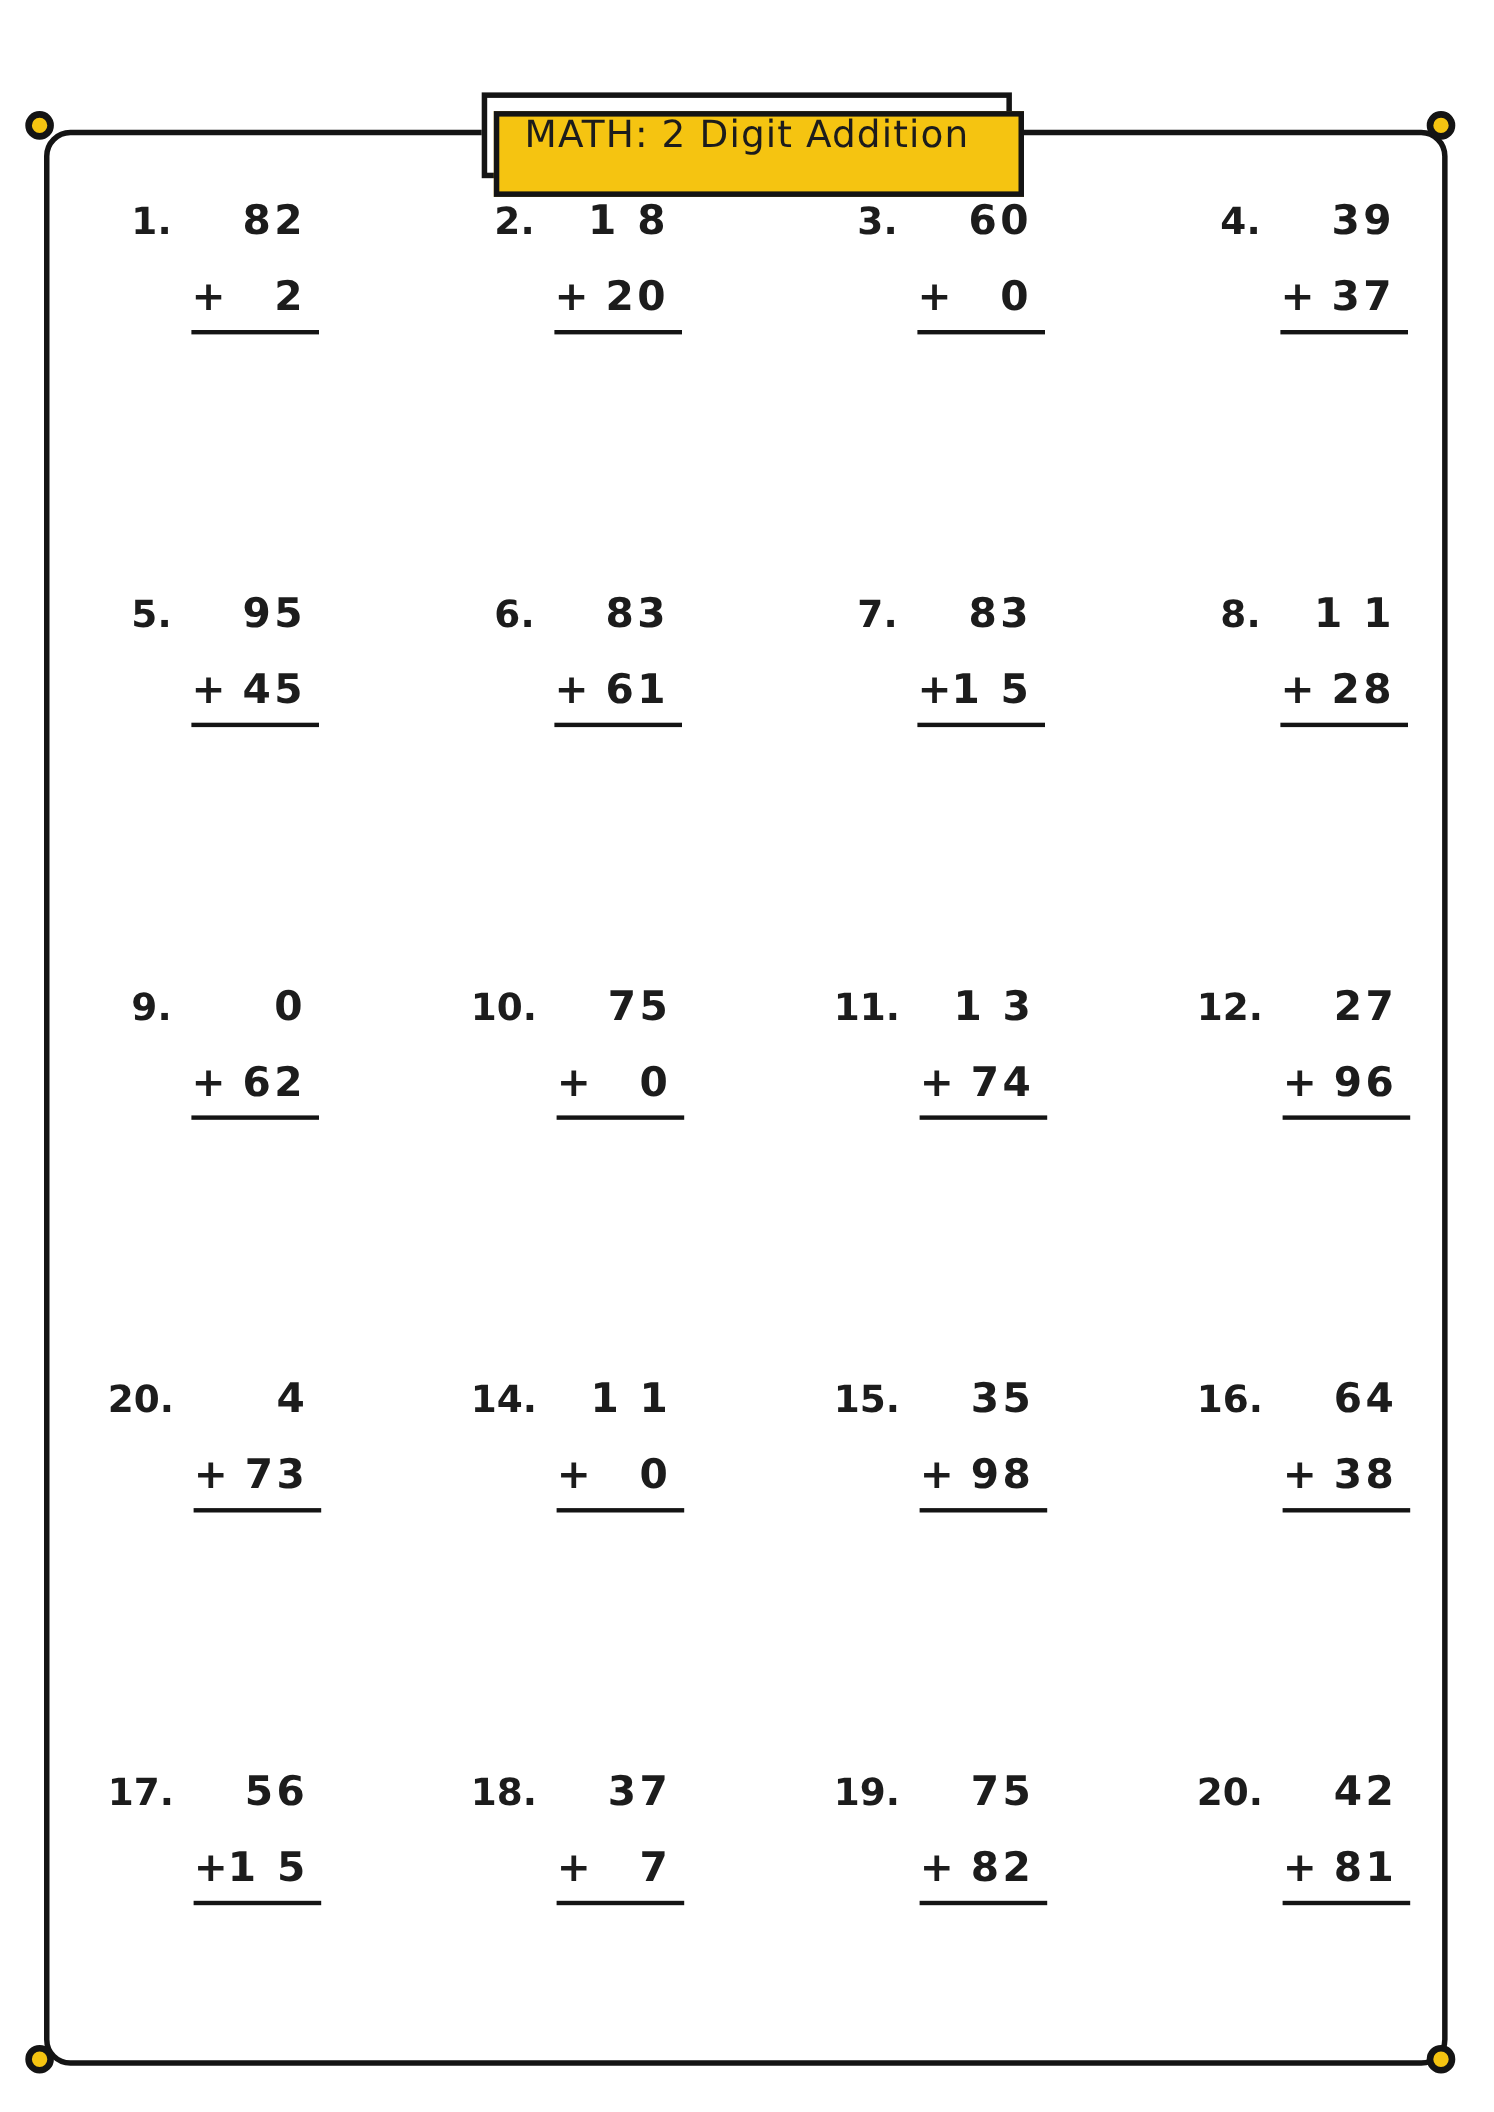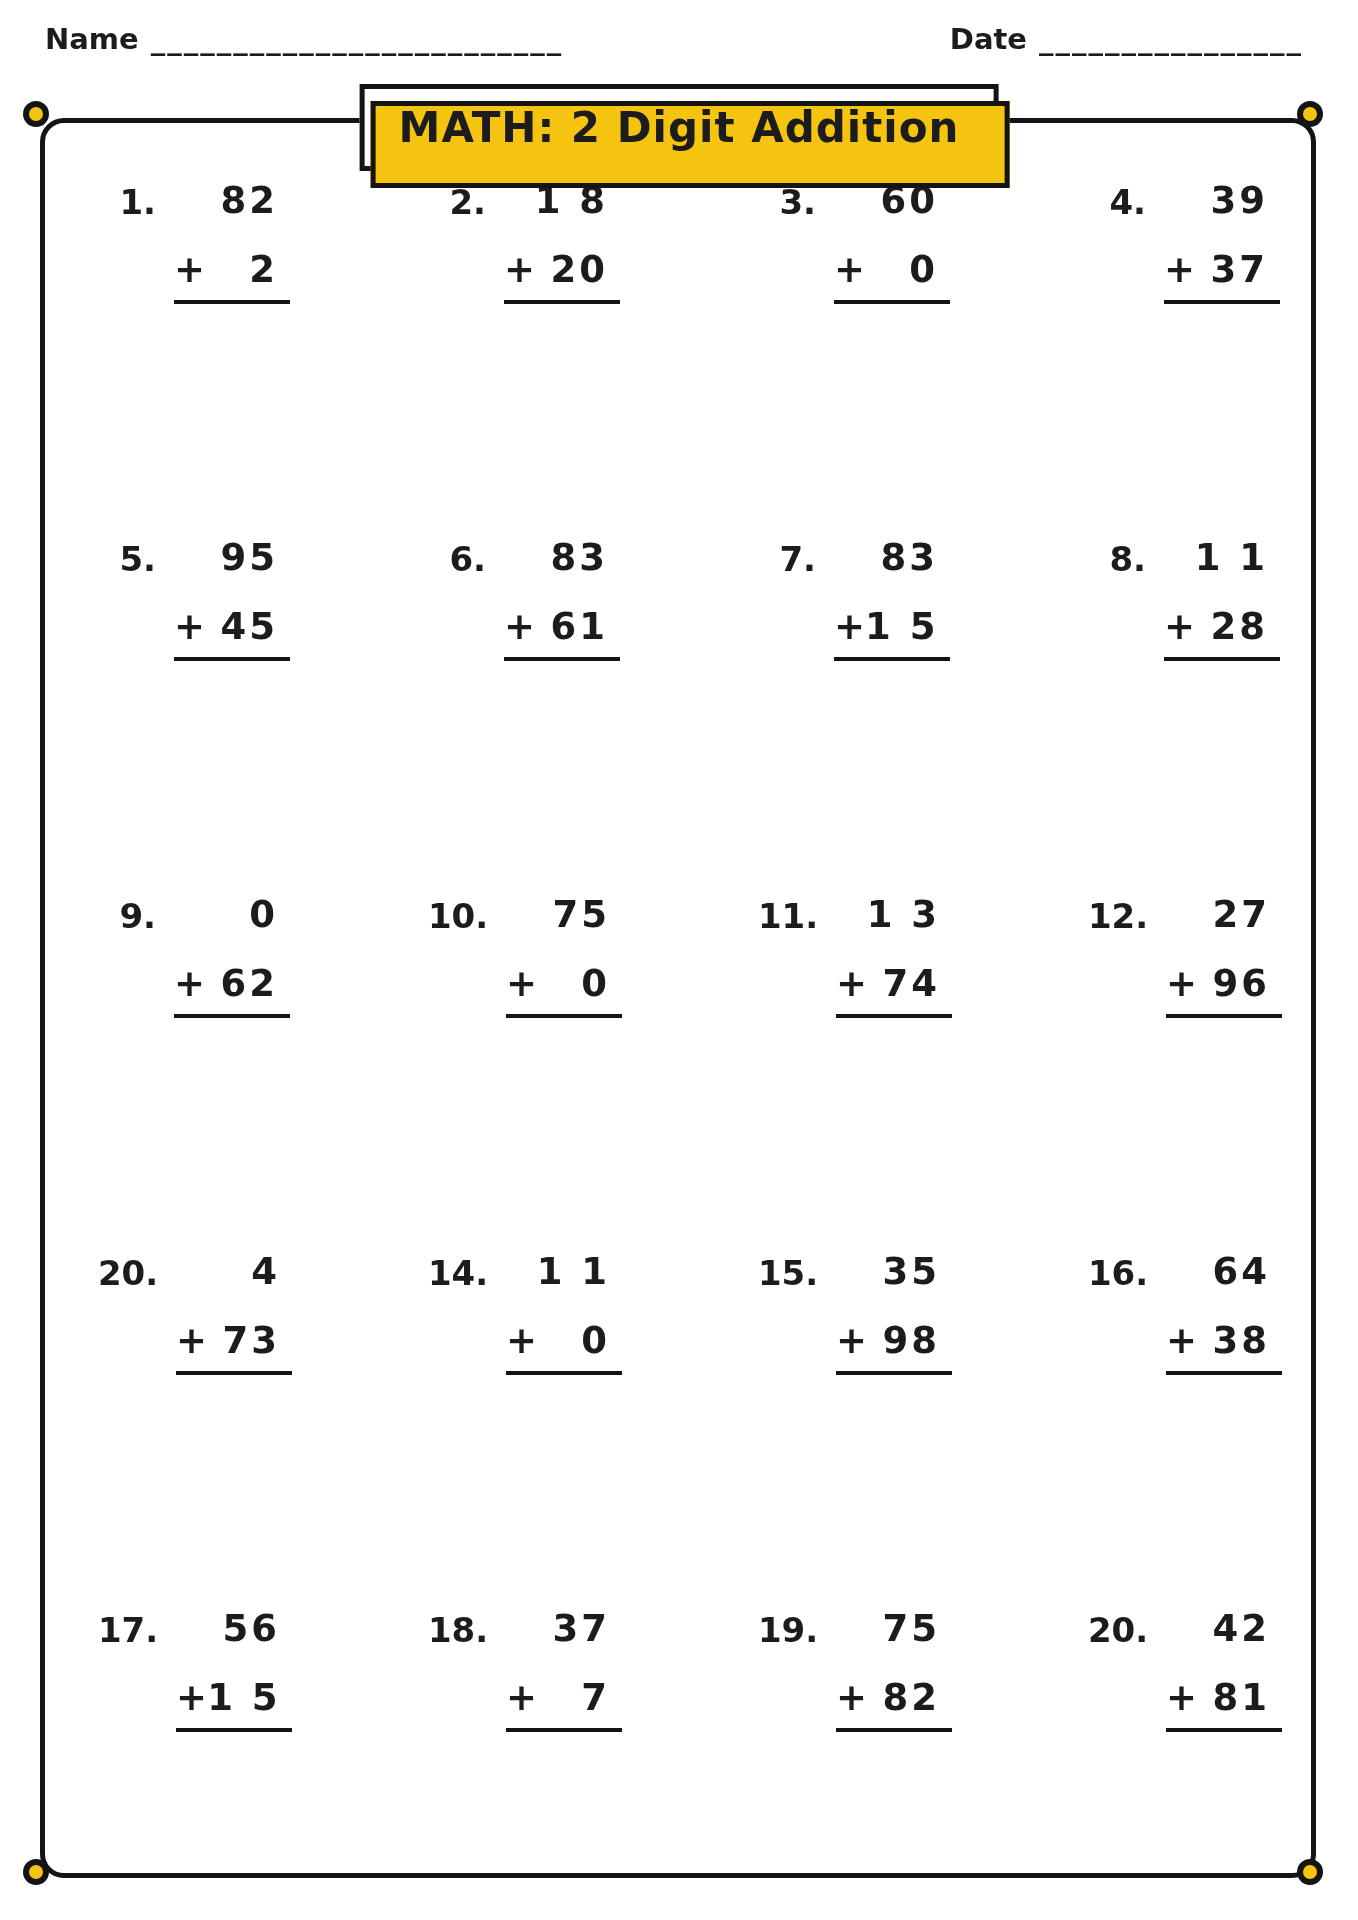--- a/index.html
+++ b/index.html
@@ -78,16 +78,6 @@
 
 <div class="page" style="--accent: #F5C411; --ink: #1C1C1C;">
 
-  <div class="topbar">
-    <div class="field-group">
-      <span>Name</span>
-      <span class="blank-line">_________________________</span>
-    </div>
-    <div class="field-group">
-      <span>Date</span>
-      <span class="blank-line">________________</span>
-    </div>
-  </div>
 
   <div class="frame"></div>
   <div class="corner-dot tl"></div>

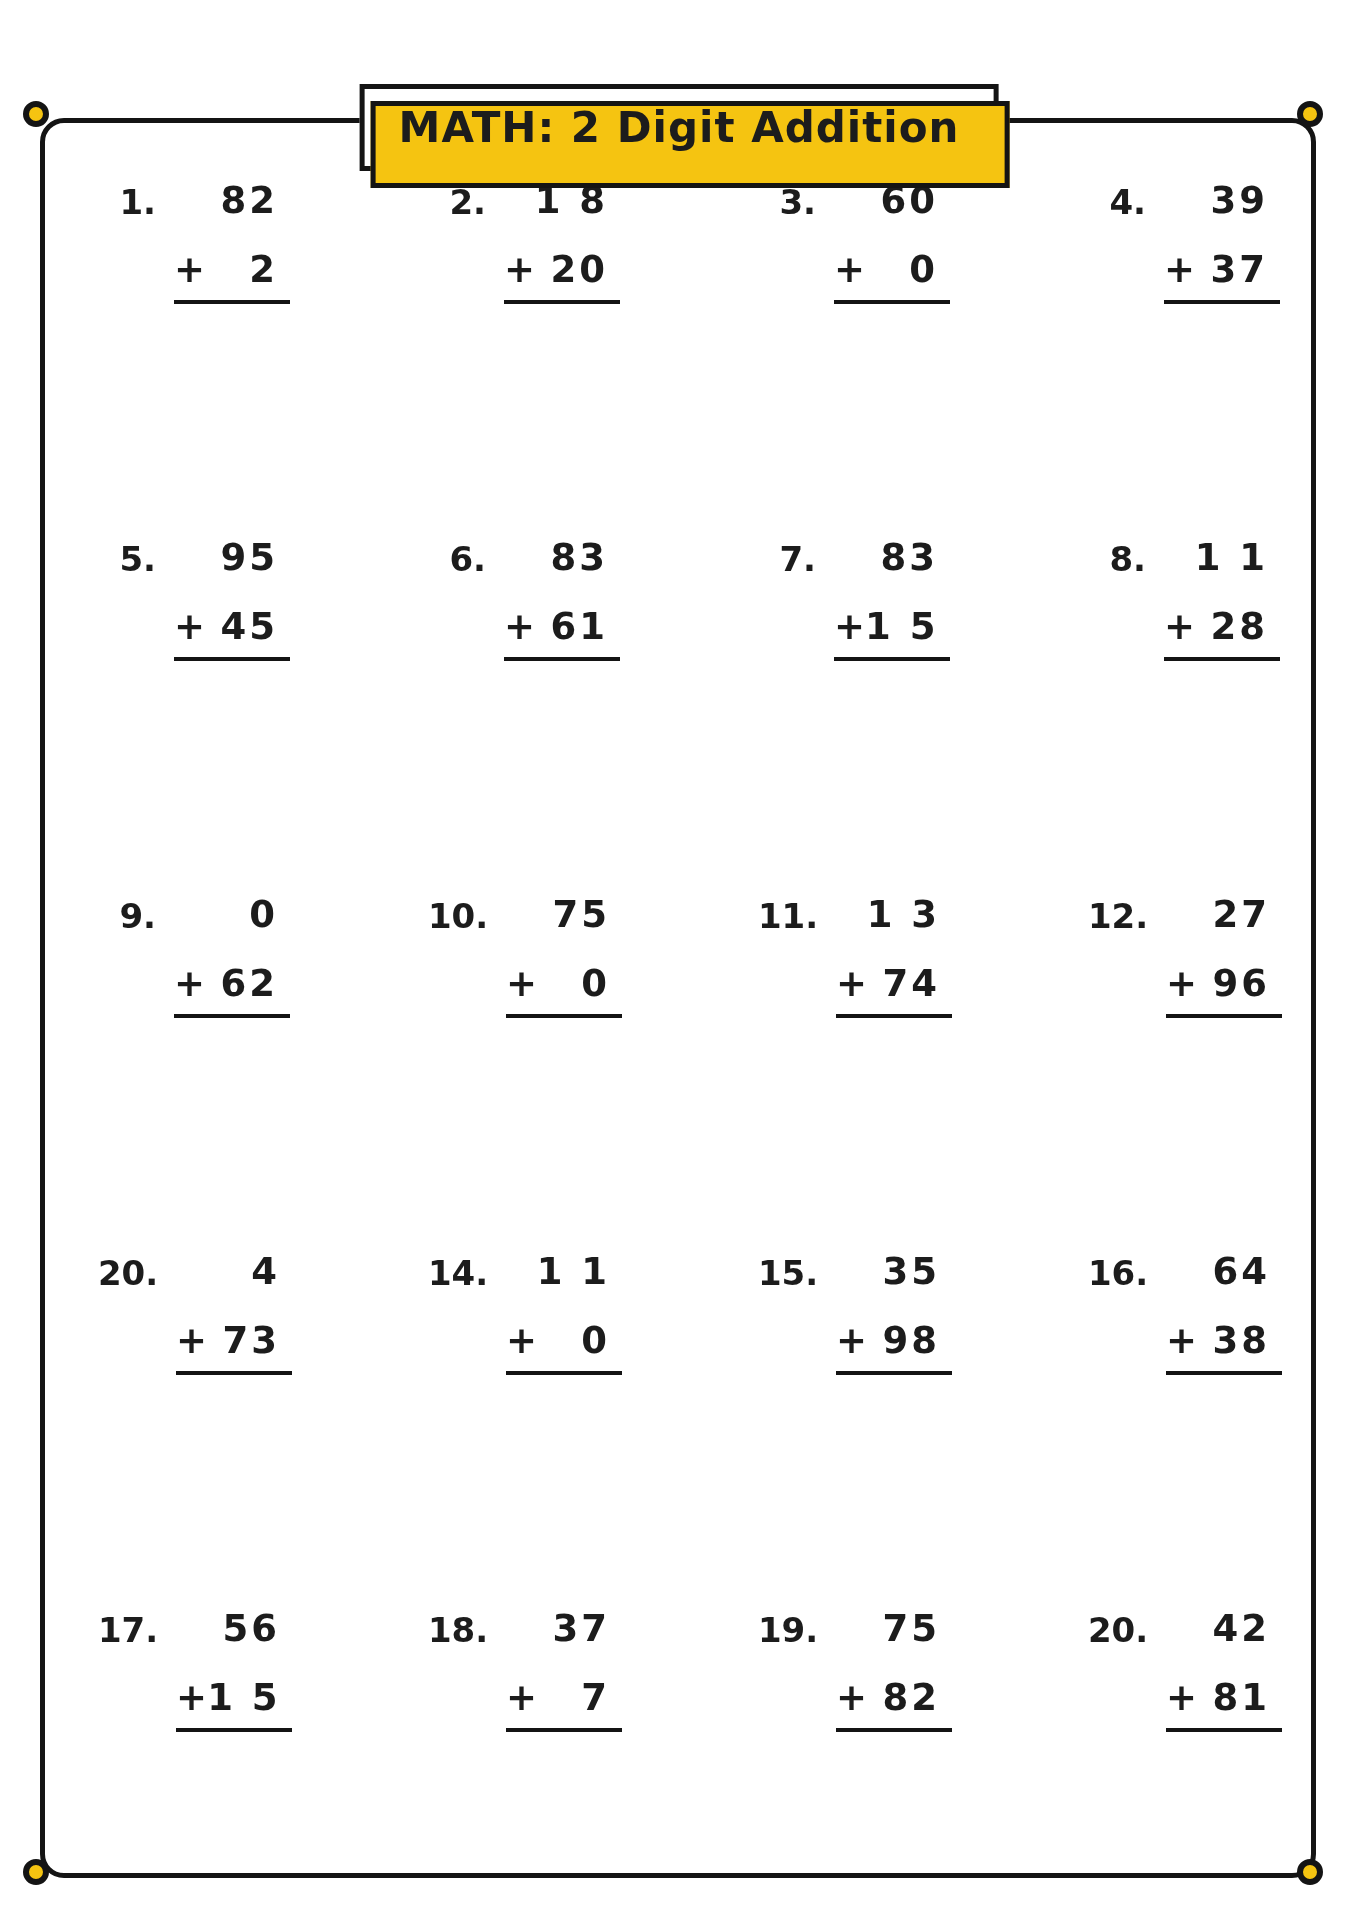--- a/index.html
+++ b/index.html
@@ -44,7 +44,7 @@
     width:100%; height:100%;
     background:var(--accent,#F5C411); border:5px solid #141414; z-index:-1;
   }
-  .title-text { font-size:42px; font-weight:700; letter-spacing:1px;text-align:center; }
+  .title-text { font-size:34px; font-weight:400; letter-spacing:1px;text-align:center; }
 
   
   .grid {

